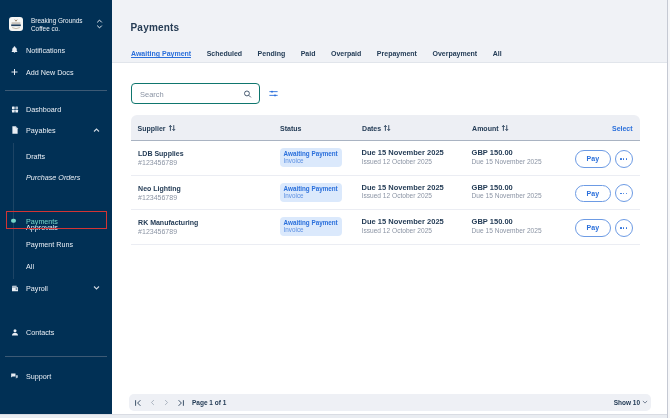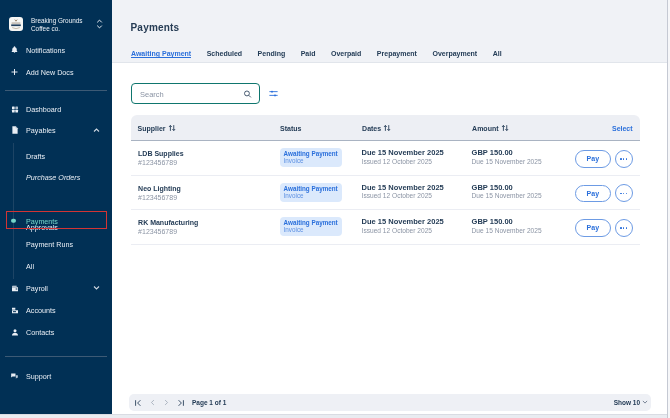--- a/index.html
+++ b/index.html
@@ -157,16 +157,6 @@
           <path d="M1 1 L3.5 3.5 L6 1" stroke="#cdd6e0" stroke-width="1.1" fill="none"></path>
         </svg></span>
   </div>
-  <div class="navitem" style="top:302px;">
-    <span class="ic">
-        <svg width="8" height="8" viewBox="0 0 24 24" fill="#e9eef5">
-          <path d="M3 4h10v6H3z"></path>
-          <path d="M3 11h18v9H3z"></path>
-          <rect x="6" y="14" width="9" height="3" fill="#013055"></rect>
-        </svg>
-      </span>
-    <span class="lbl">Accounts</span>
-  </div>
   <div class="navitem" style="top:324px;">
     <span class="ic">
         <svg width="8" height="8" viewBox="0 0 24 24" fill="#e9eef5">

